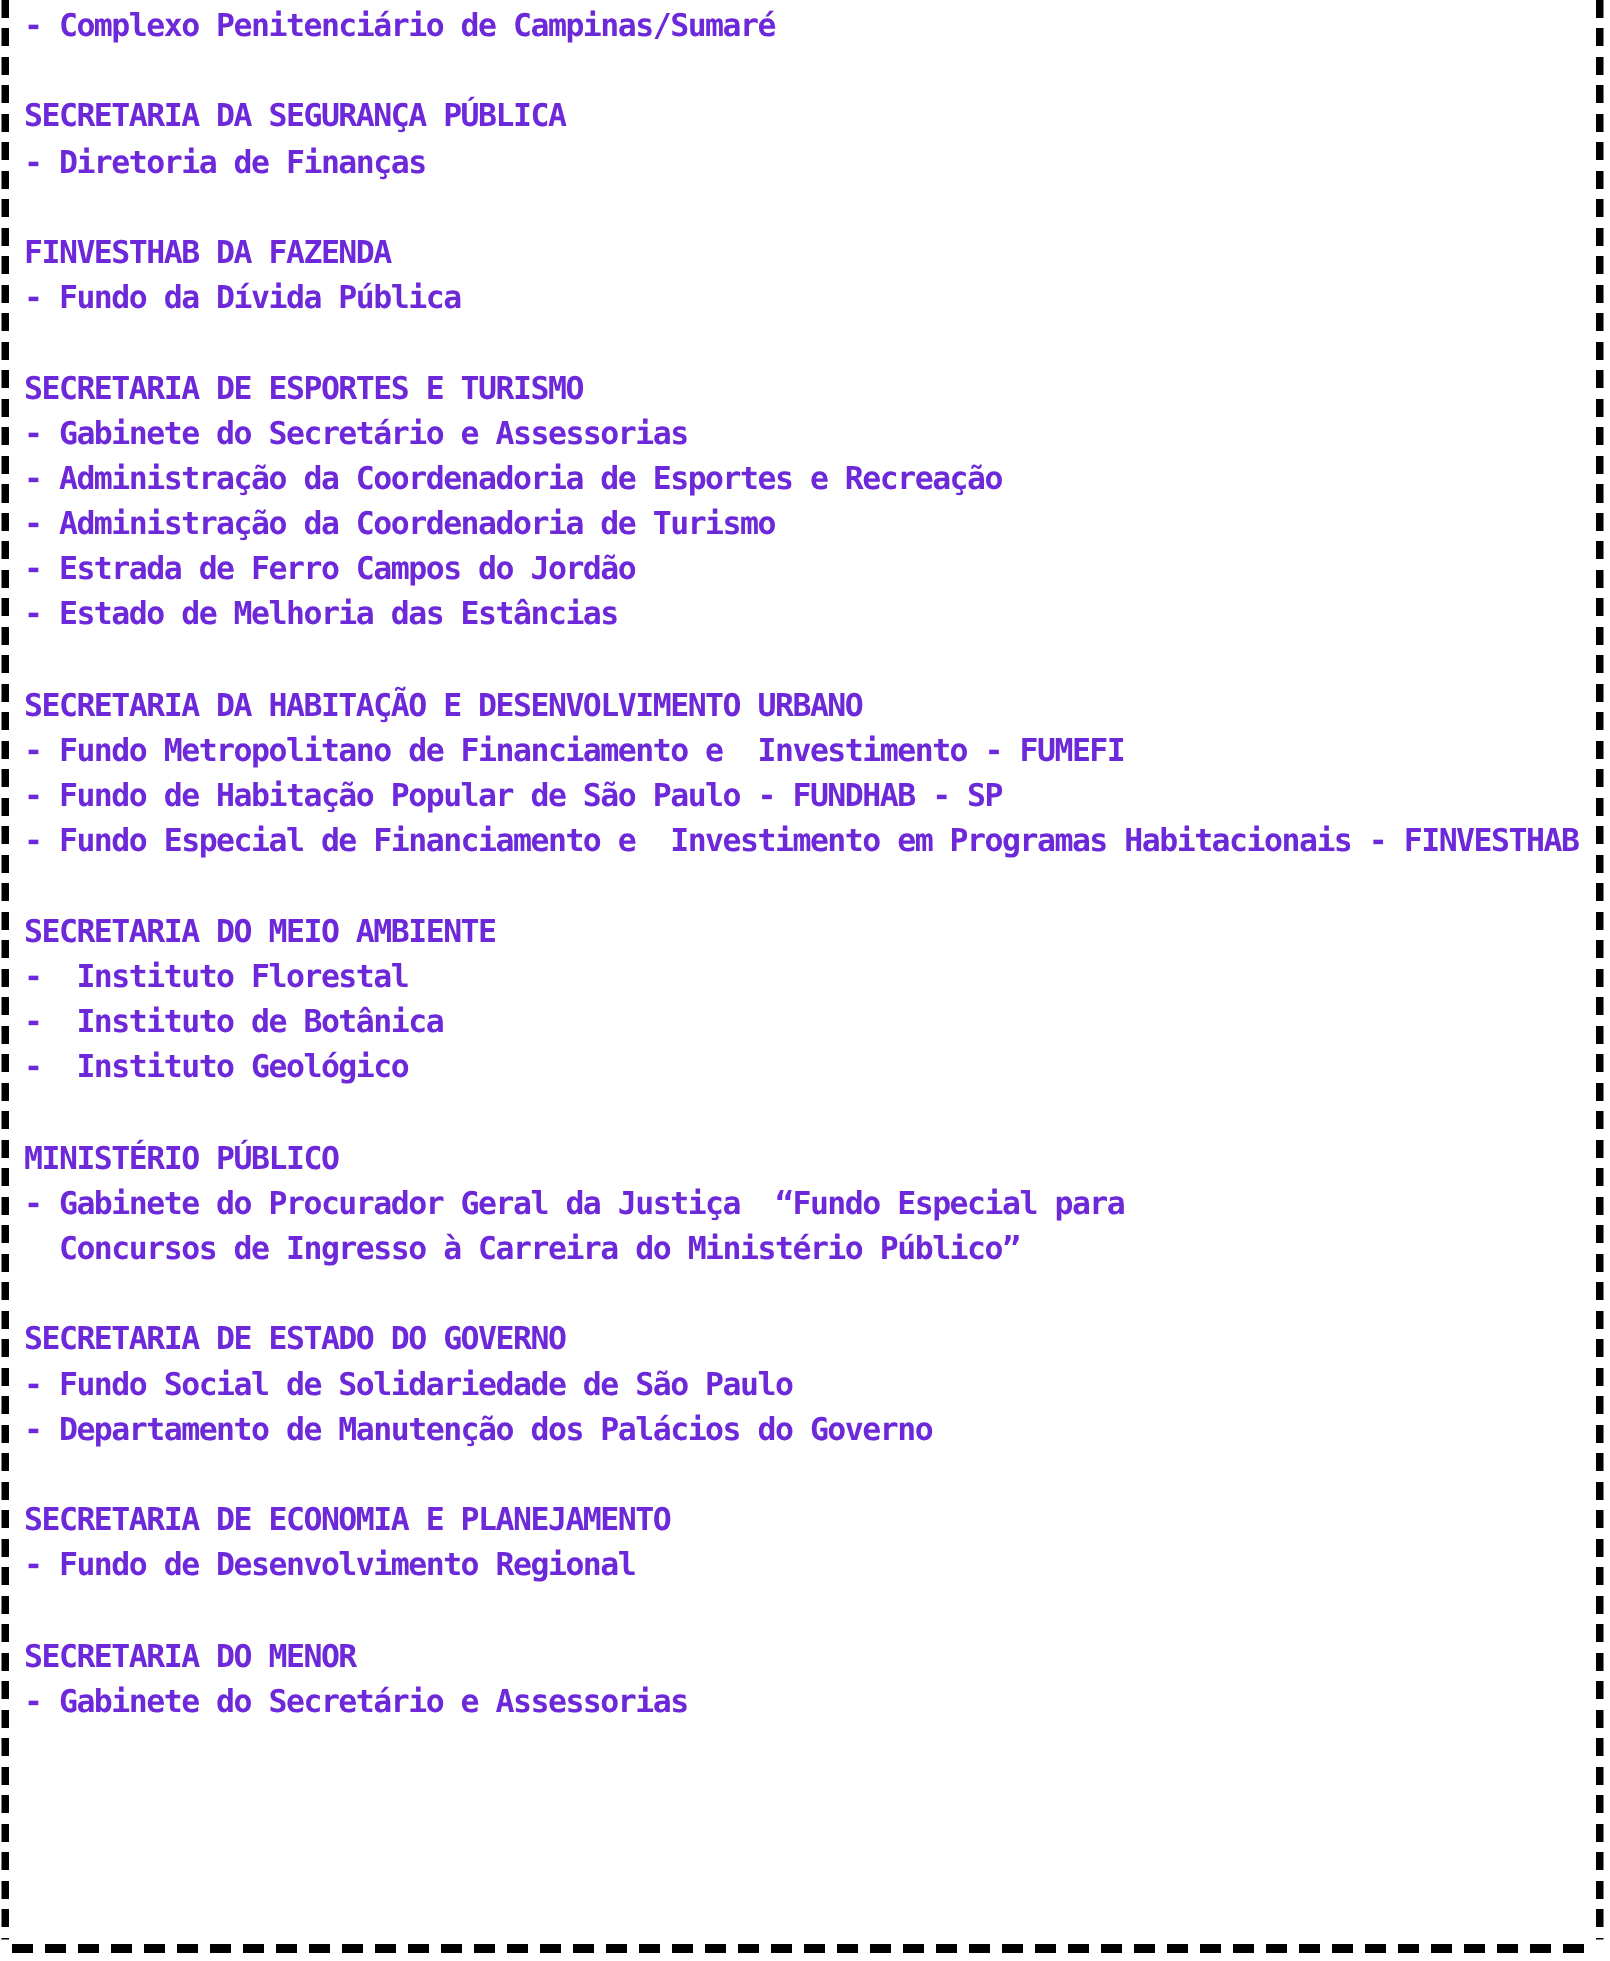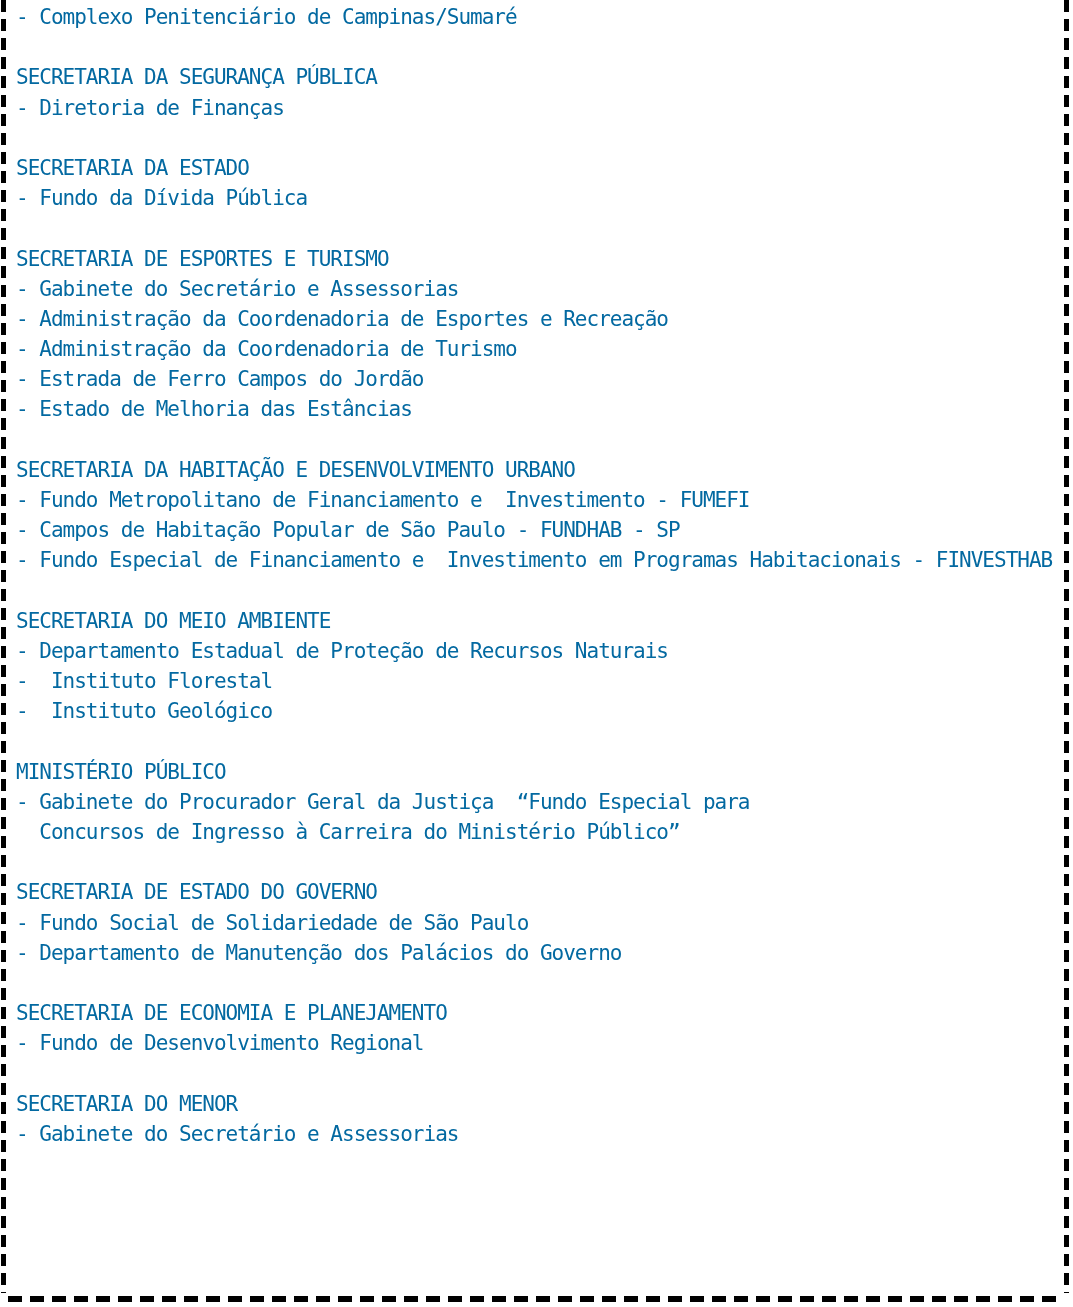--- a/index.html
+++ b/index.html
@@ -14,8 +14,8 @@
     background: #ffffff;
     overflow: hidden;
     font-family: "DejaVu Sans Mono", "Liberation Mono", monospace;
-    font-weight: normal;
-    color: #0369a1;
+    font-weight: bold;
+    color: #6d28d9;
   }
   
   .border-v {

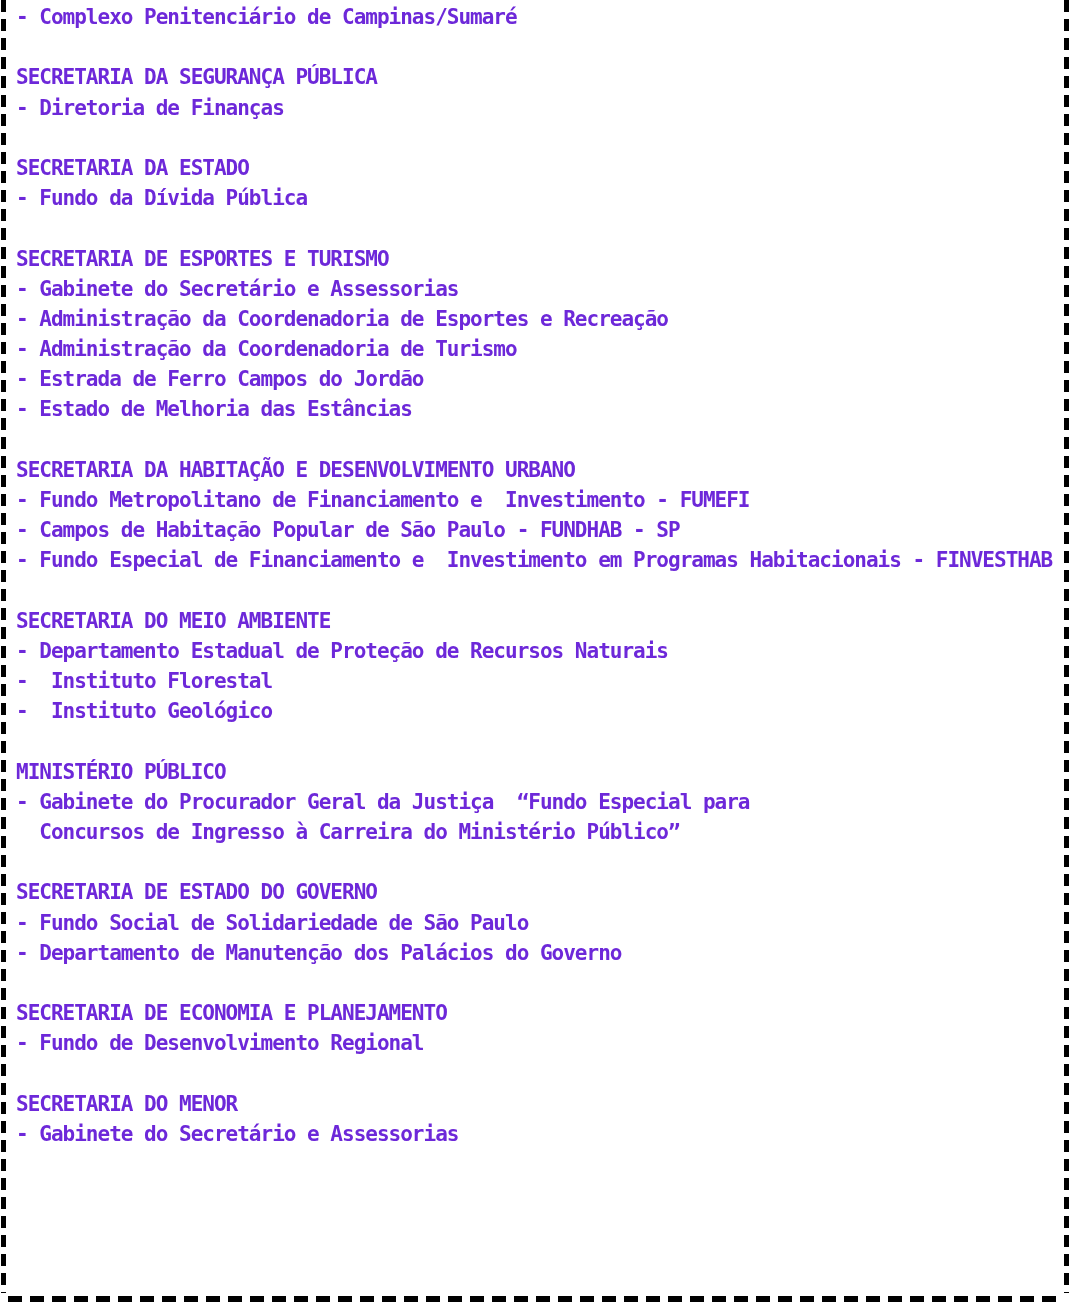--- a/index.html
+++ b/index.html
@@ -61,7 +61,7 @@
       <div class="line">SECRETARIA DA SEGURANÇA PÚBLICA</div>
       <div class="line">- Diretoria de Finanças</div>
       <div class="line"></div>
-      <div class="line">SECRETARIA DA ESTADO</div>
+      <div class="line">FINVESTHAB DA FAZENDA</div>
       <div class="line">- Fundo da Dívida Pública</div>
       <div class="line"></div>
       <div class="line">SECRETARIA DE ESPORTES E TURISMO</div>

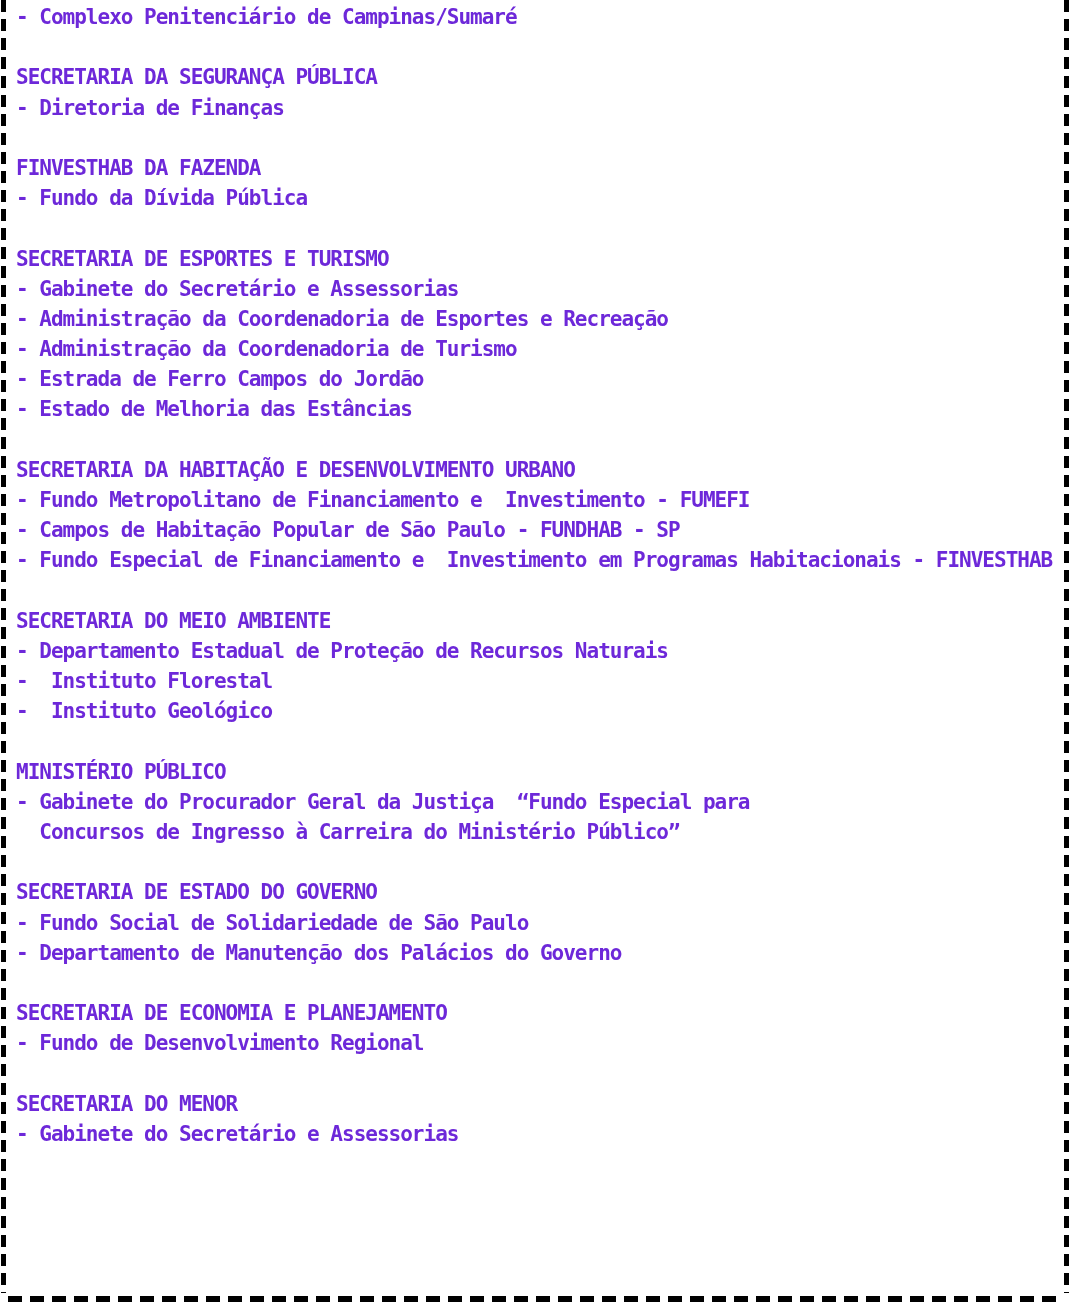--- a/index.html
+++ b/index.html
@@ -73,7 +73,7 @@
       <div class="line"></div>
       <div class="line">SECRETARIA DA HABITAÇÃO E DESENVOLVIMENTO URBANO</div>
       <div class="line">- Fundo Metropolitano de Financiamento e  Investimento - FUMEFI</div>
-      <div class="line">- Campos de Habitação Popular de São Paulo - FUNDHAB - SP</div>
+      <div class="line">- Fundo de Habitação Popular de São Paulo - FUNDHAB - SP</div>
       <div class="line">- Fundo Especial de Financiamento e  Investimento em Programas Habitacionais - FINVESTHAB</div>
       <div class="line"></div>
       <div class="line">SECRETARIA DO MEIO AMBIENTE</div>

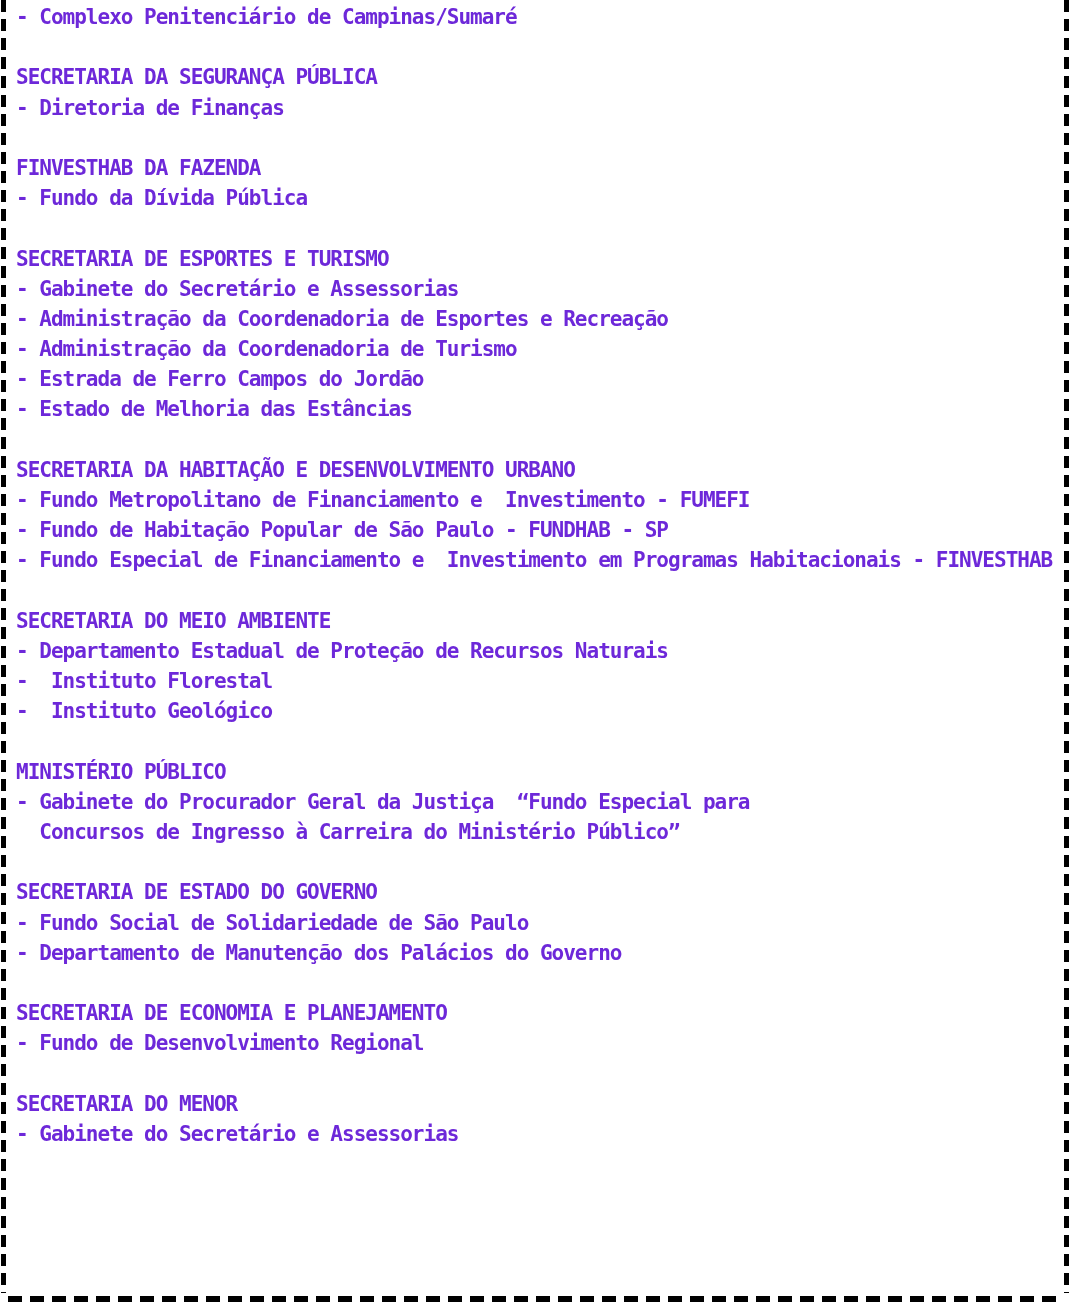--- a/index.html
+++ b/index.html
@@ -77,7 +77,6 @@
       <div class="line">- Fundo Especial de Financiamento e  Investimento em Programas Habitacionais - FINVESTHAB</div>
       <div class="line"></div>
       <div class="line">SECRETARIA DO MEIO AMBIENTE</div>
-      <div class="line">- Departamento Estadual de Proteção de Recursos Naturais</div>
       <div class="line">-  Instituto Florestal</div>
       <div class="line">-  Instituto Geológico</div>
       <div class="line"></div>

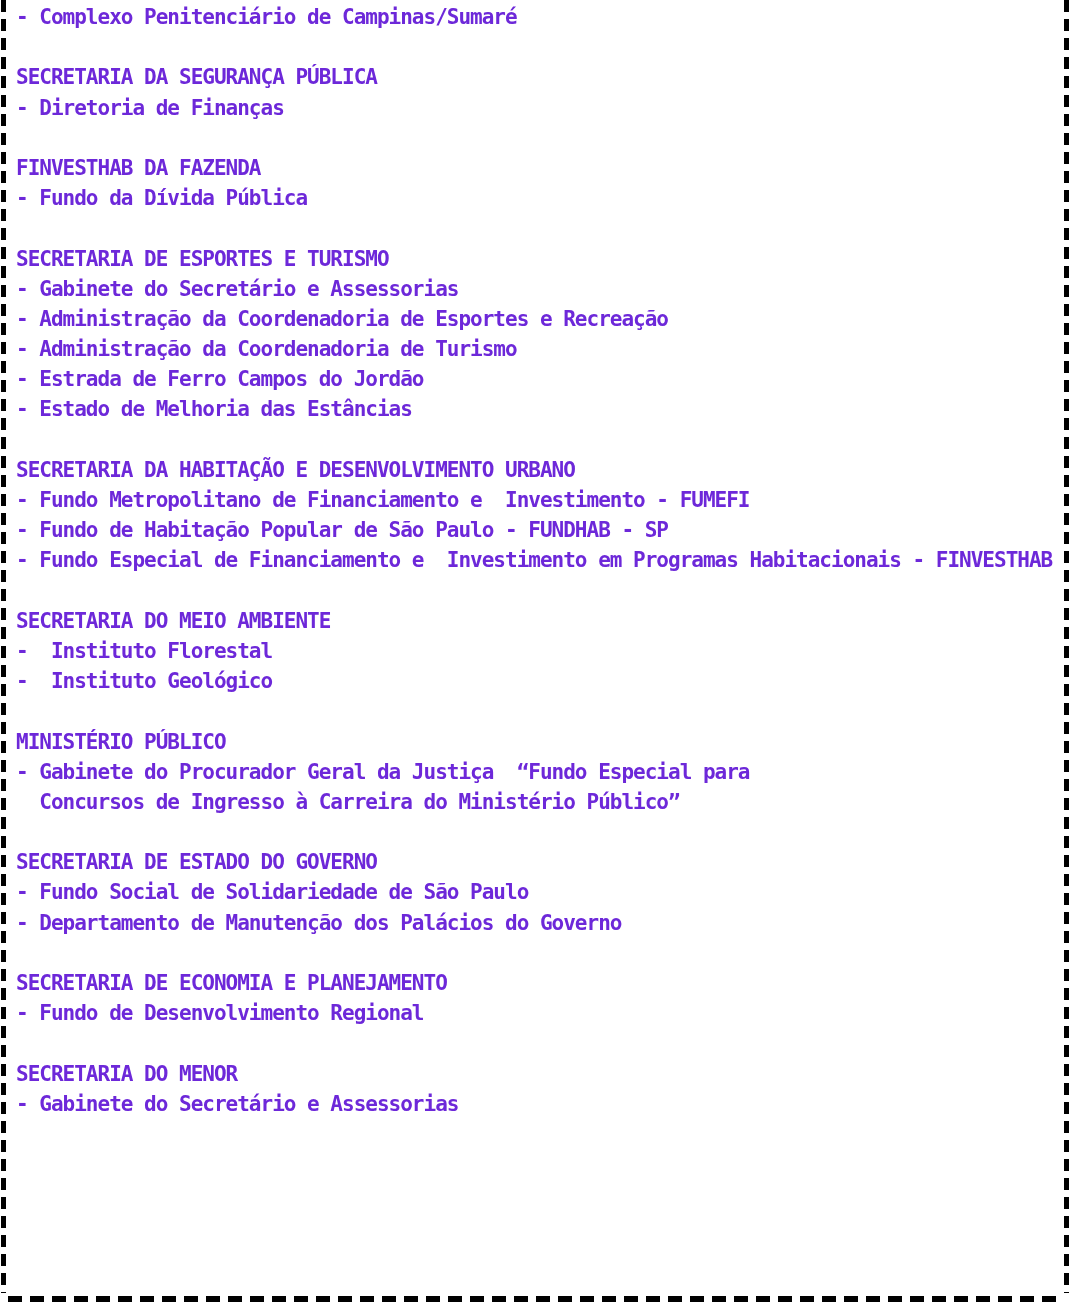--- a/index.html
+++ b/index.html
@@ -78,6 +78,7 @@
       <div class="line"></div>
       <div class="line">SECRETARIA DO MEIO AMBIENTE</div>
       <div class="line">-  Instituto Florestal</div>
+      <div class="line">-  Instituto de Botânica</div>
       <div class="line">-  Instituto Geológico</div>
       <div class="line"></div>
       <div class="line">MINISTÉRIO PÚBLICO</div>

